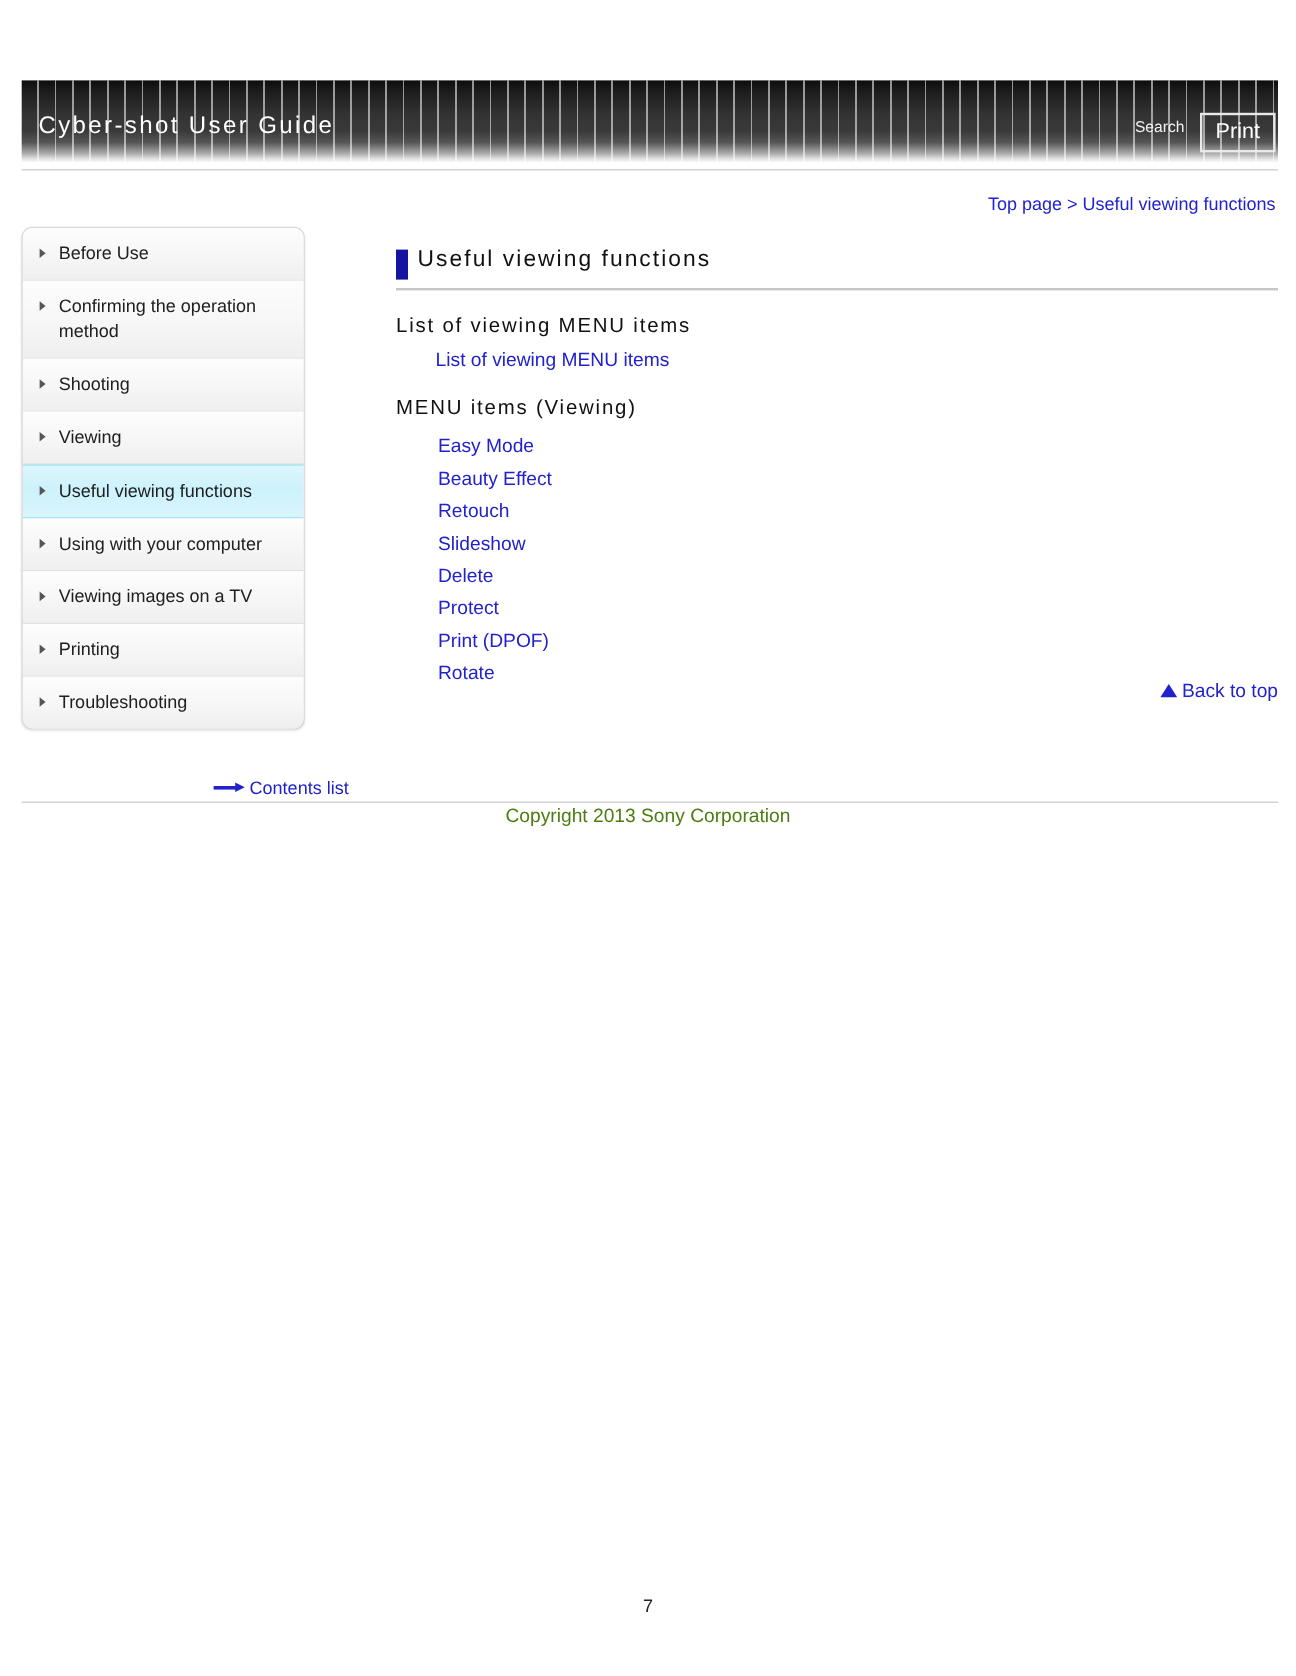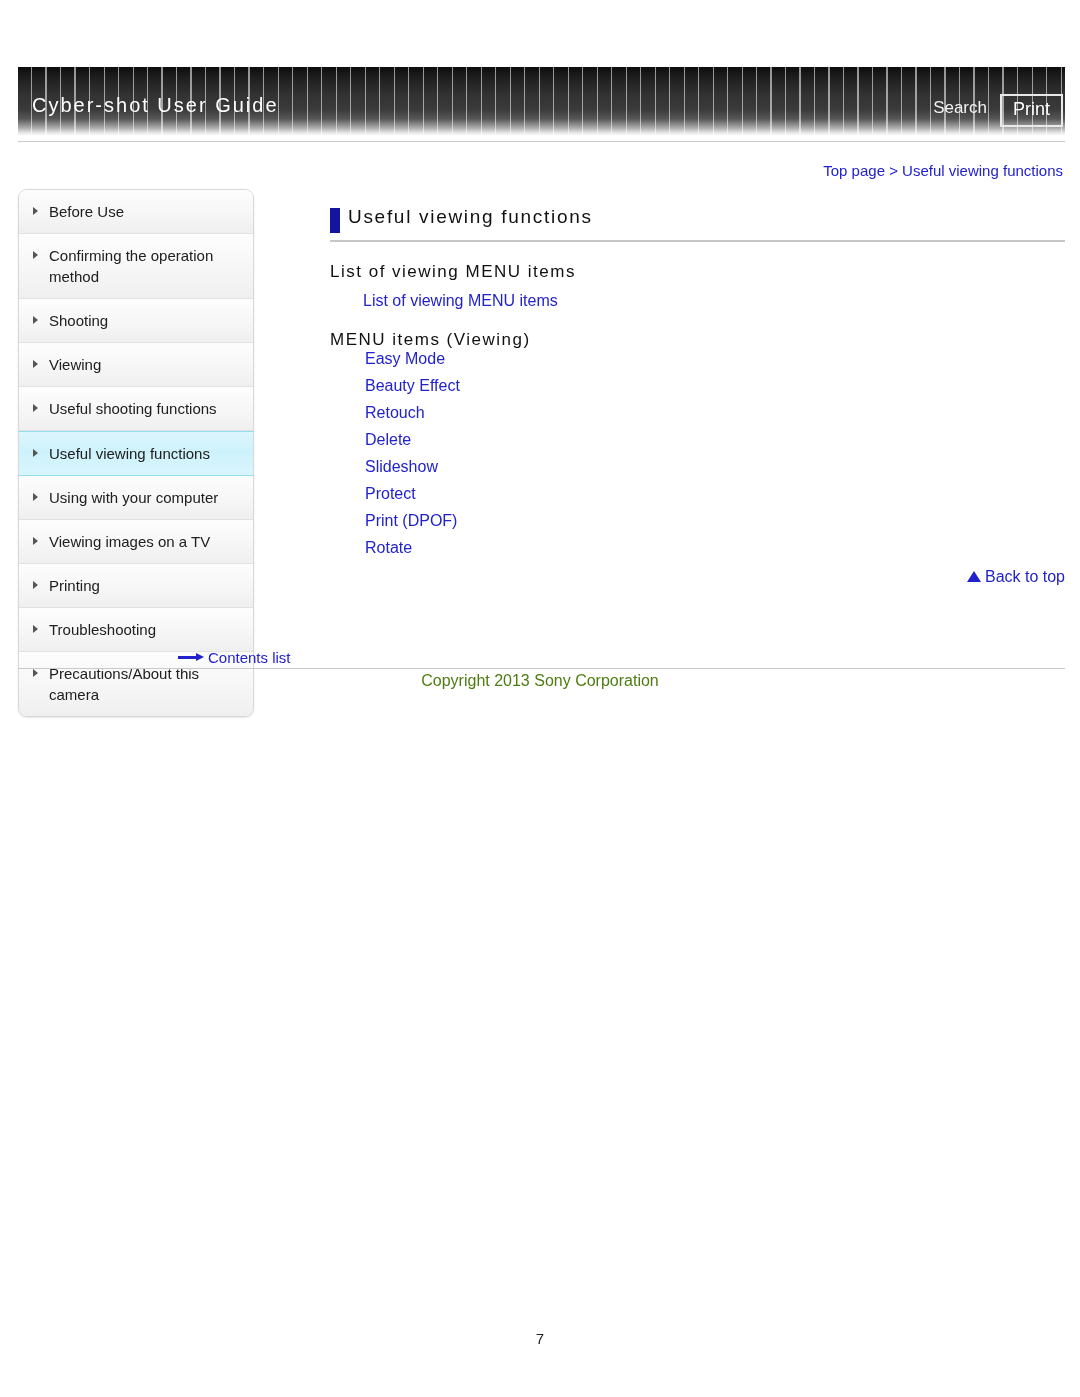--- a/index.html
+++ b/index.html
@@ -53,7 +53,7 @@
   #search-link {
     position: absolute;
     right: 93px; top: 98px;
-    font-size: 17px;
+    font-size: 13px;
     color: #f2f2f2;
     white-space: nowrap;
     cursor: pointer;

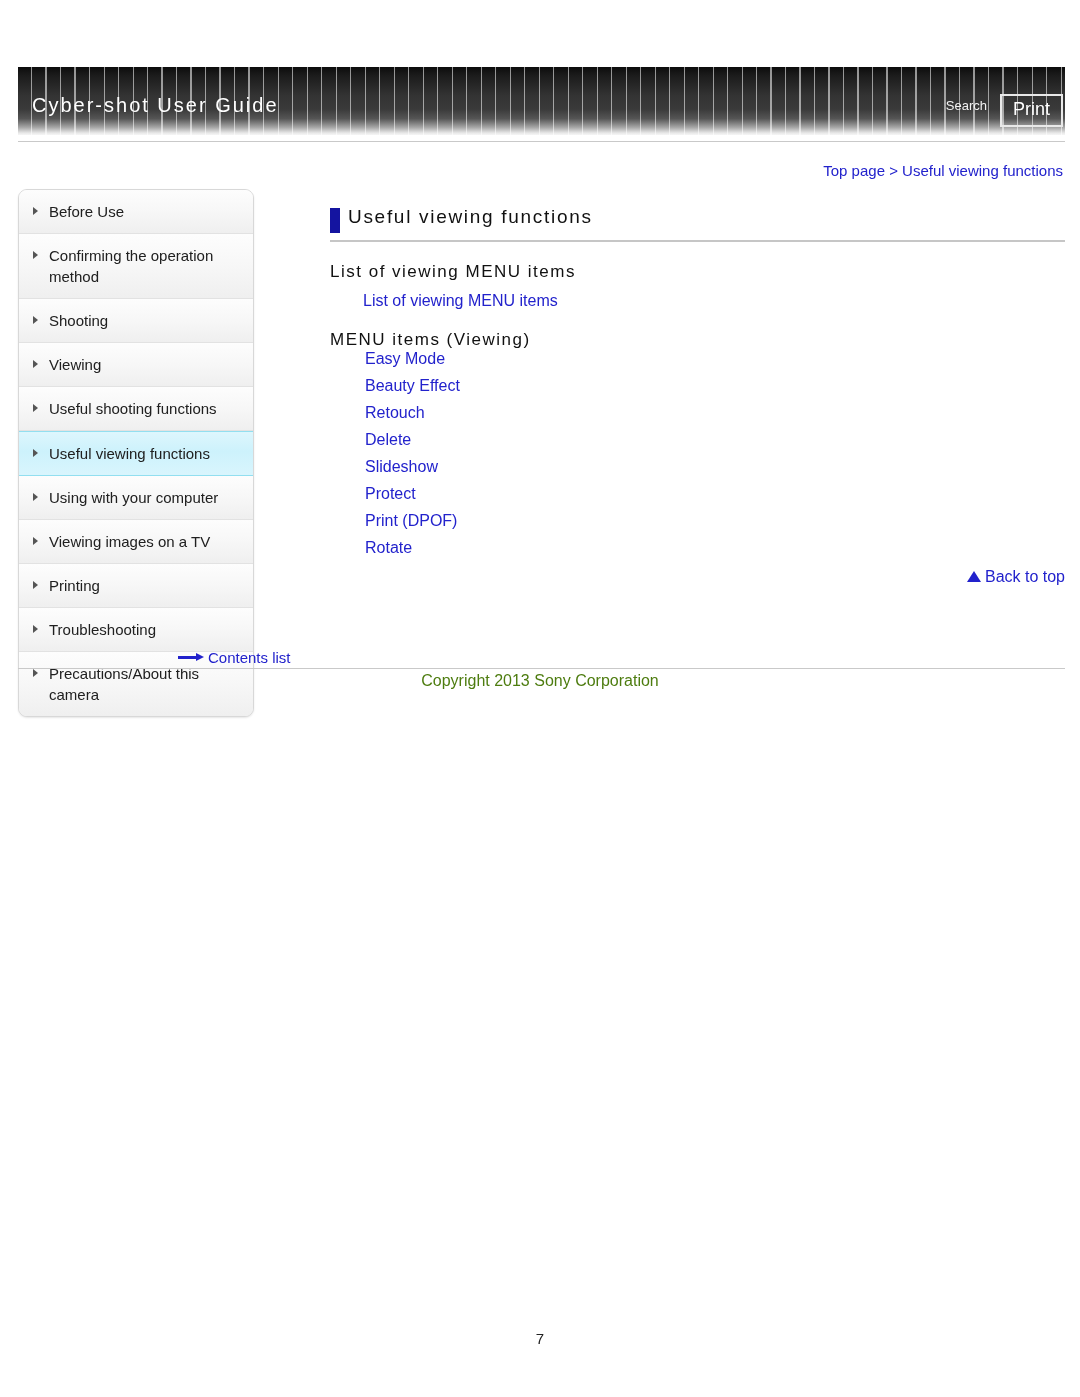--- a/index.html
+++ b/index.html
@@ -184,7 +184,7 @@
   }
   #link-group-1 { margin-top: 2px; }
   #link-group-2 .doc-link { margin-top: 9px; margin-left: 35px; }
-  #link-group-2 .doc-link:first-child { margin-top: 0; }
+  #link-group-2 .doc-link:first-child { margin-top: 14px; }
 
   #back-to-top {
     position: absolute;

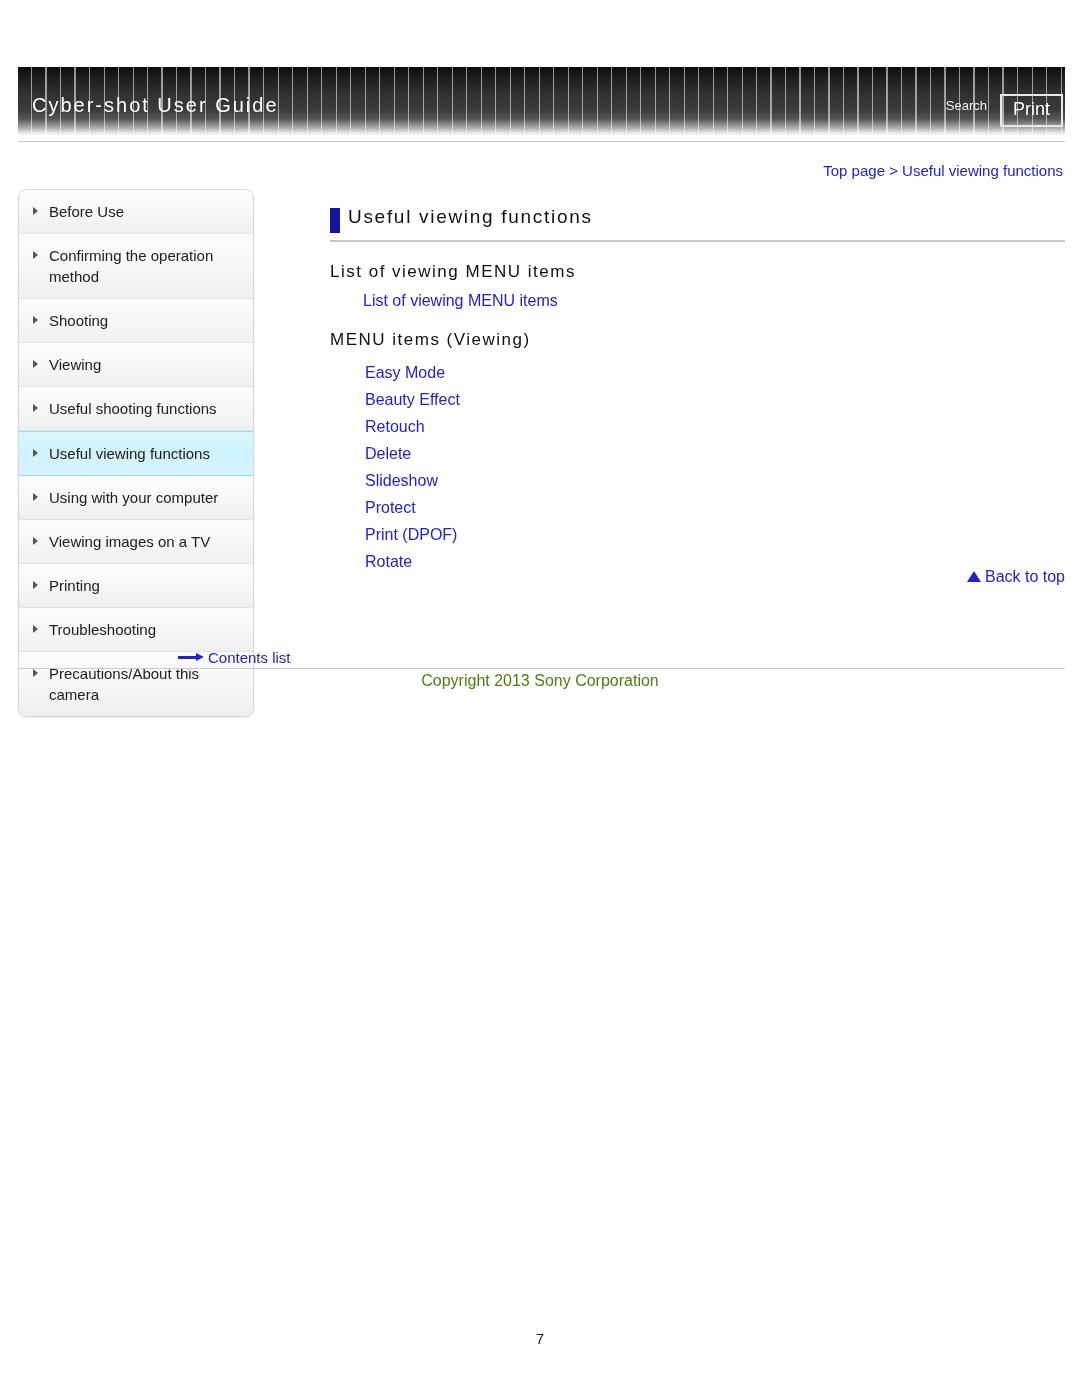--- a/index.html
+++ b/index.html
@@ -256,10 +256,6 @@
     <span class="tri"></span>
     <span>Viewing</span>
   </div>
-  <div class="nav-item">
-    <span class="tri"></span>
-    <span>Useful shooting functions</span>
-  </div>
   <div class="nav-item selected">
     <span class="tri"></span>
     <span>Useful viewing functions</span>

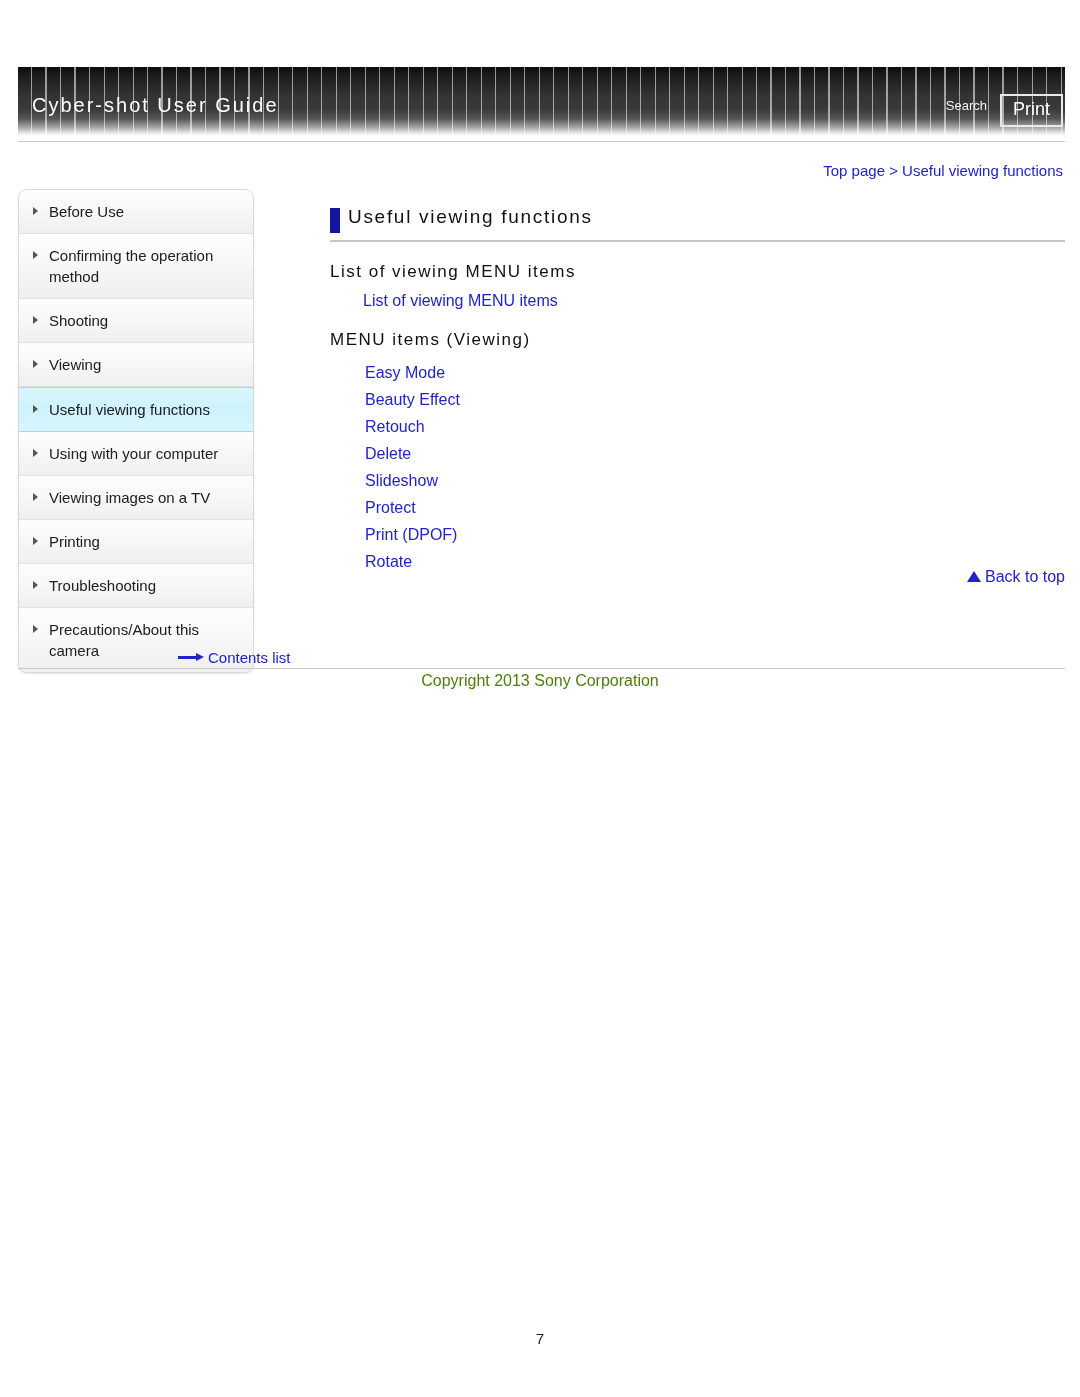--- a/index.html
+++ b/index.html
@@ -302,8 +302,8 @@
     <a class="doc-link">Easy Mode</a>
     <a class="doc-link">Beauty Effect</a>
     <a class="doc-link">Retouch</a>
+    <a class="doc-link">Slideshow</a>
     <a class="doc-link">Delete</a>
-    <a class="doc-link">Slideshow</a>
     <a class="doc-link">Protect</a>
     <a class="doc-link">Print (DPOF)</a>
     <a class="doc-link">Rotate</a>

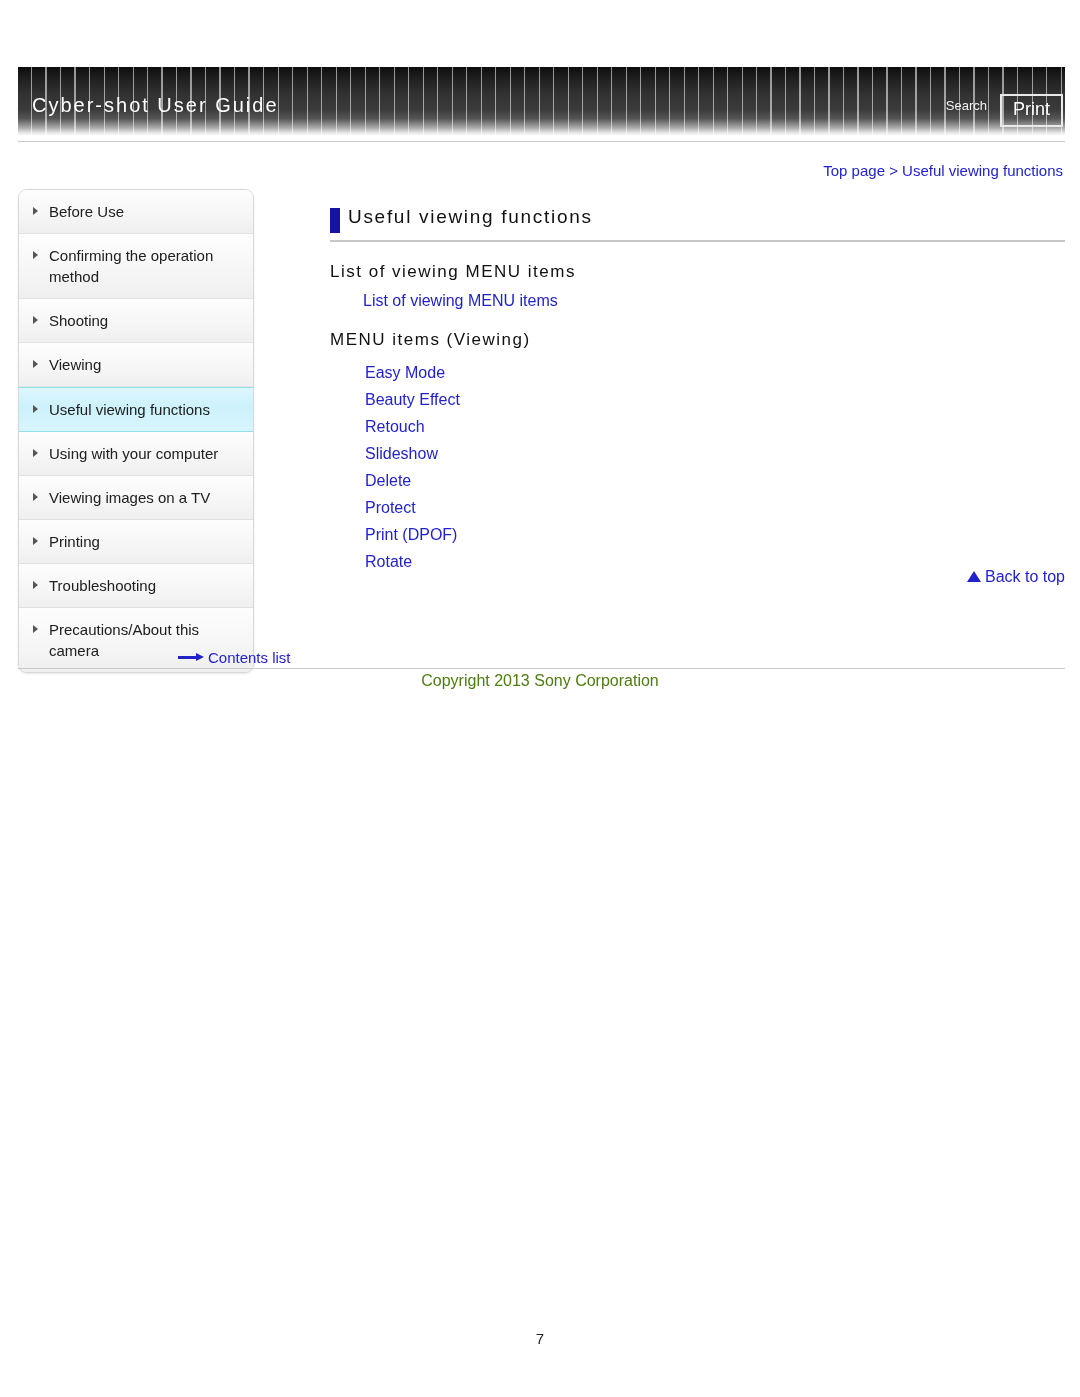--- a/index.html
+++ b/index.html
@@ -276,10 +276,6 @@
     <span class="tri"></span>
     <span>Troubleshooting</span>
   </div>
-  <div class="nav-item">
-    <span class="tri"></span>
-    <span>Precautions/About this camera</span>
-  </div>
 </nav>
 
 <div id="contents-list">

